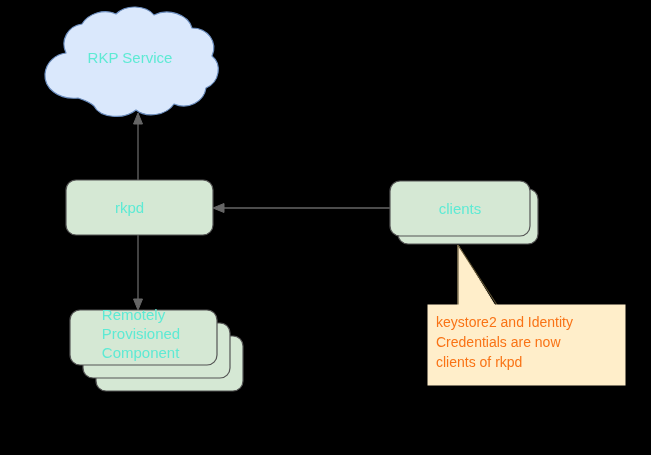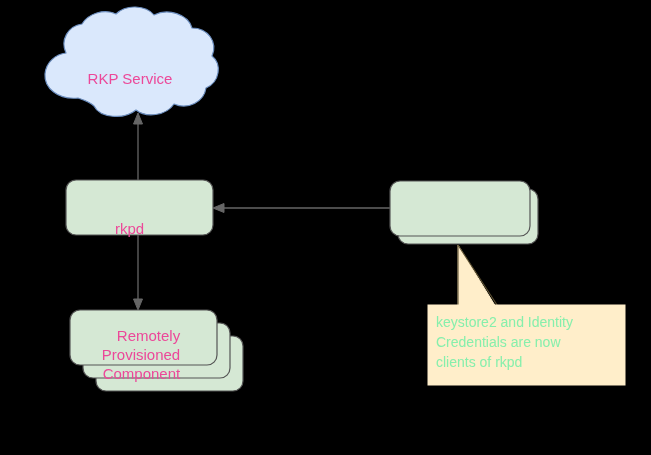--- a/index.html
+++ b/index.html
@@ -27,14 +27,13 @@
     display: flex;
     align-items: center;
     justify-content: center;
-    text-align: right;
-    color: #ec4899;
+    text-align: left;
+    color: #5eead4;
     font-family: "Liberation Sans", sans-serif;
     font-size: 15px;
     line-height: 19px;
     pointer-events: none;
     white-space: pre-line;
-    margin-top: 21px;
   }
   #cloud-label {
     left: 45px;

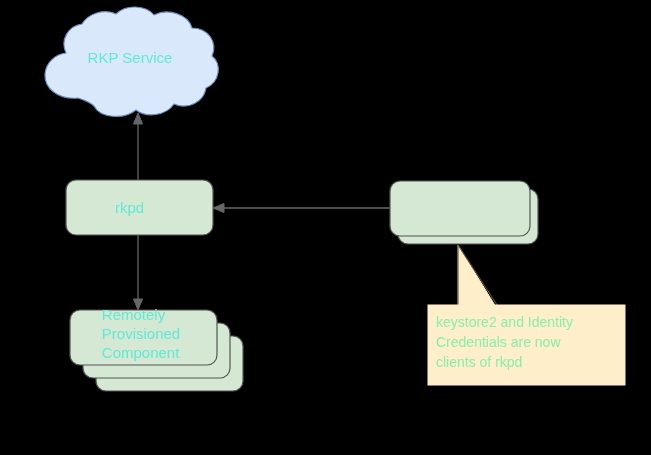--- a/index.html
+++ b/index.html
@@ -145,6 +145,7 @@
 
   <div class="node-label" id="rkpd-label">rkpd</div>
 
+  <div class="node-label" id="clients-label">clients</div>
 
   <div class="node-label" id="rpc-label">Remotely
 Provisioned

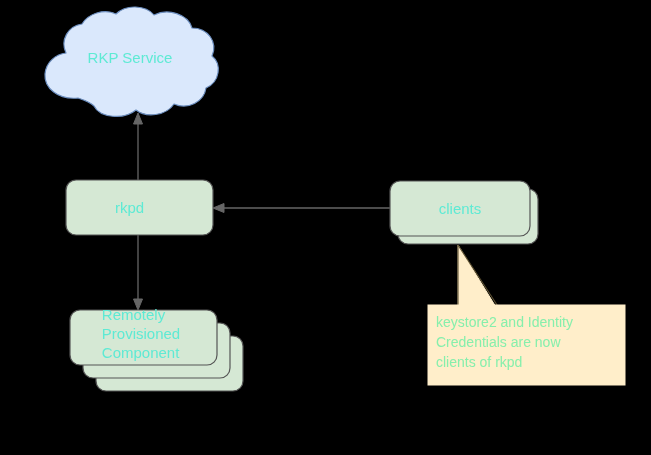--- a/index.html
+++ b/index.html
@@ -65,7 +65,7 @@
     top: 312px;
     width: 186px;
     height: 66px;
-    color: #86efac;
+    color: #f97316;
     font-family: "Liberation Sans", sans-serif;
     font-size: 14px;
     line-height: 20px;

